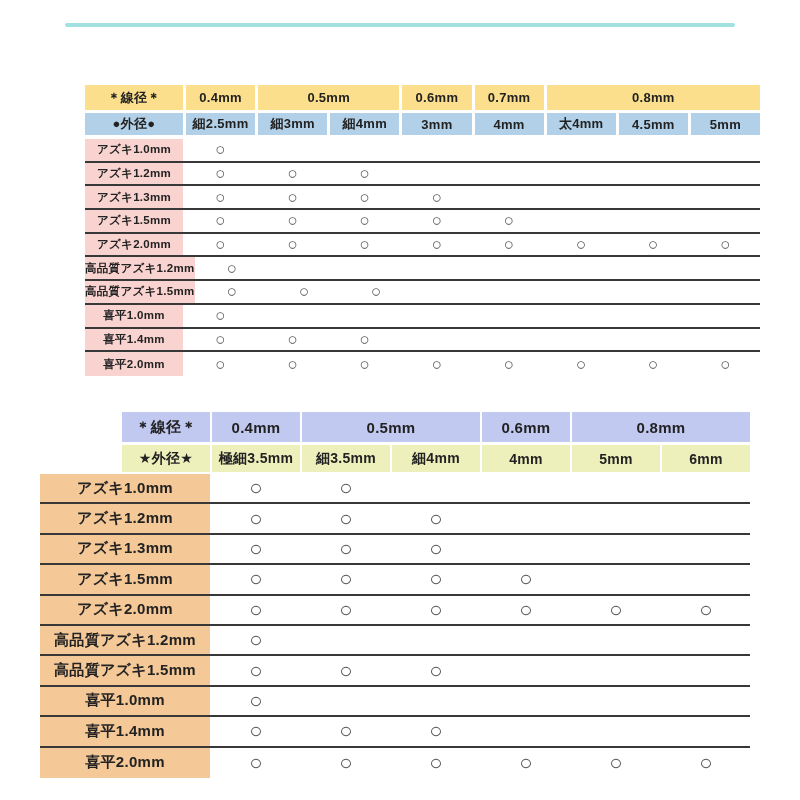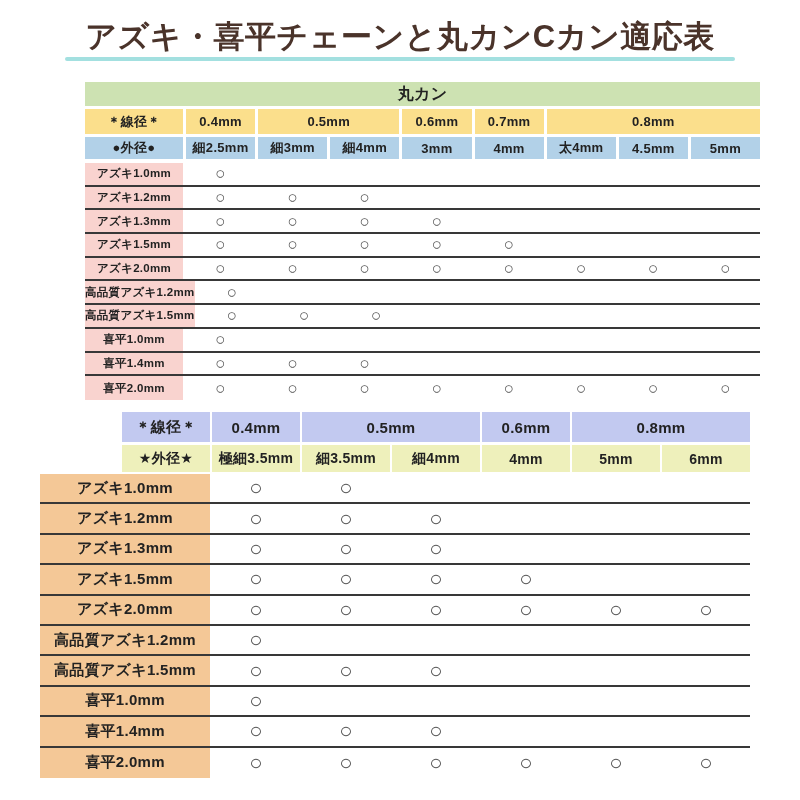--- a/index.html
+++ b/index.html
@@ -52,7 +52,6 @@
 <body>
 
 <div class="title-wrap">
-  <div class="page-title">アズキ・喜平チェーンと丸カンCカン適応表</div>
   <div class="title-underline"></div>
 </div>
 

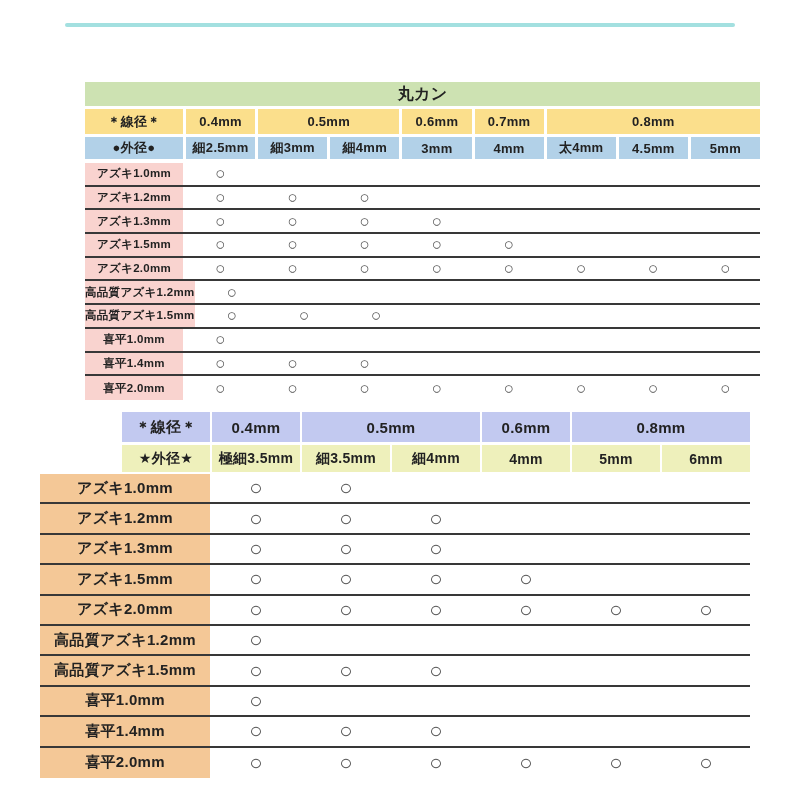--- a/index.html
+++ b/index.html
@@ -56,7 +56,6 @@
 </div>
 
 <div class="table" id="table1">
-    <div class="band cell" style="margin-left: 0px; width: 675px;">丸カン</div>
     <div class="row wire-row" style="margin-left: 0px;">
       <div class="cell" style="flex: 0 0 98px;">＊線径＊</div>
       <div class="cell" style="flex: 0 0 69.125px;">0.4mm</div>

